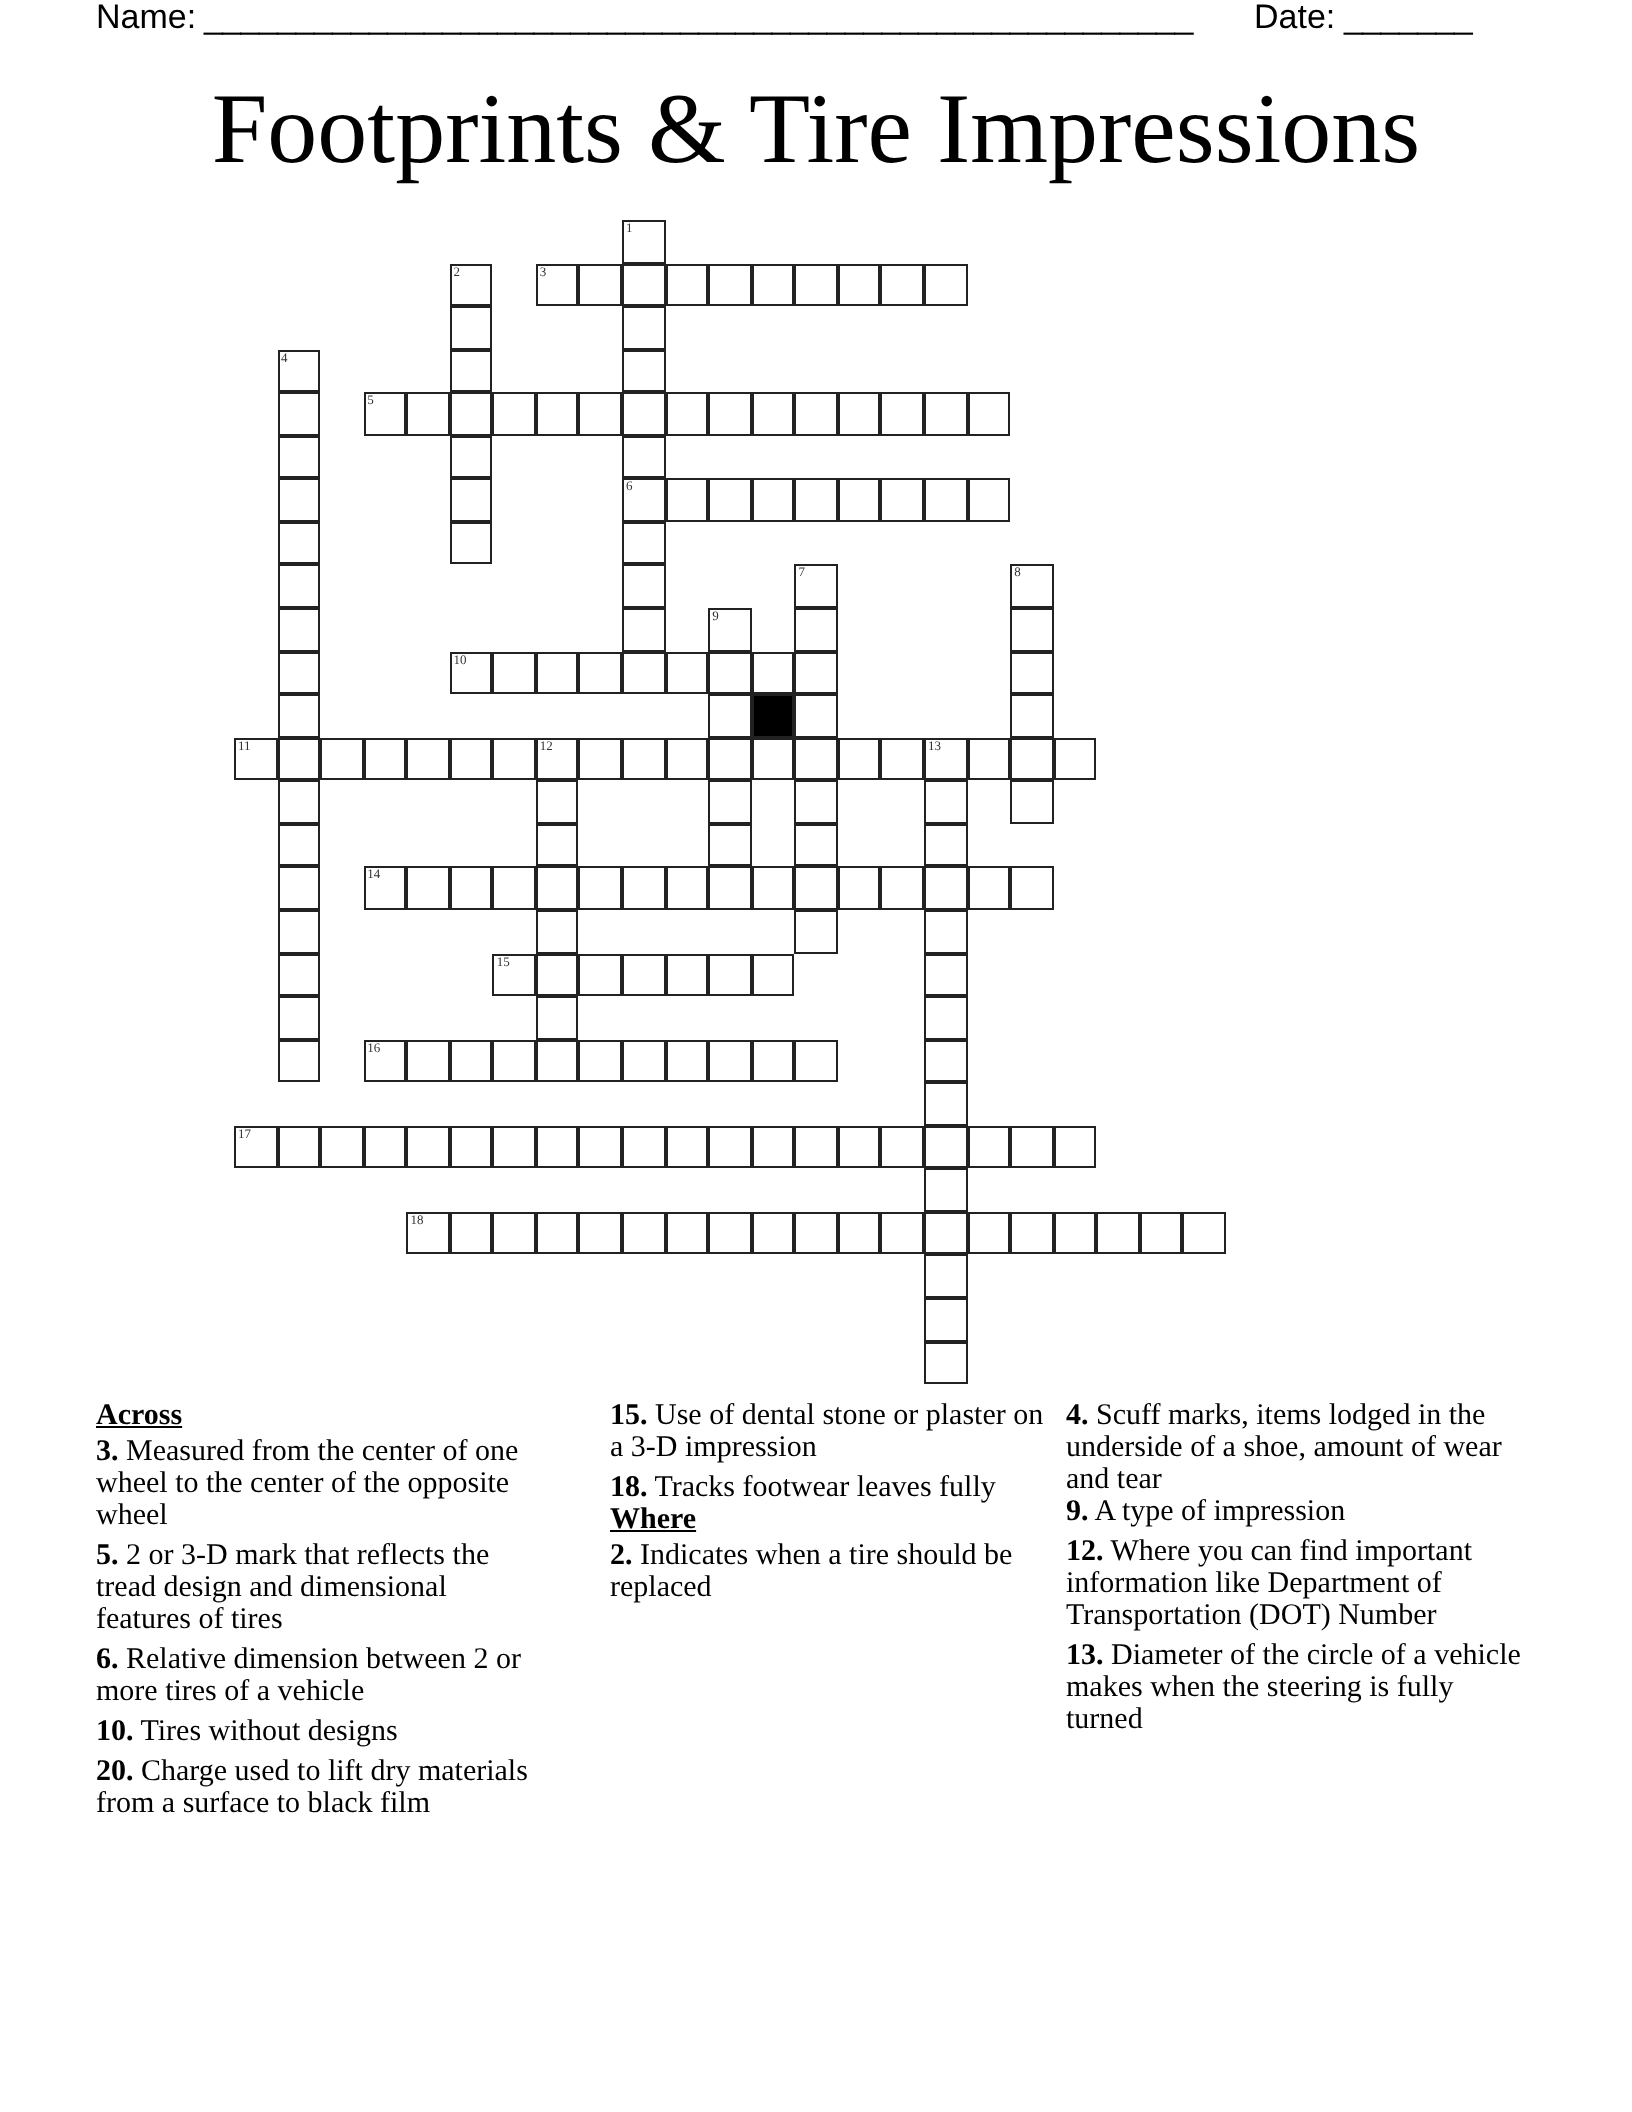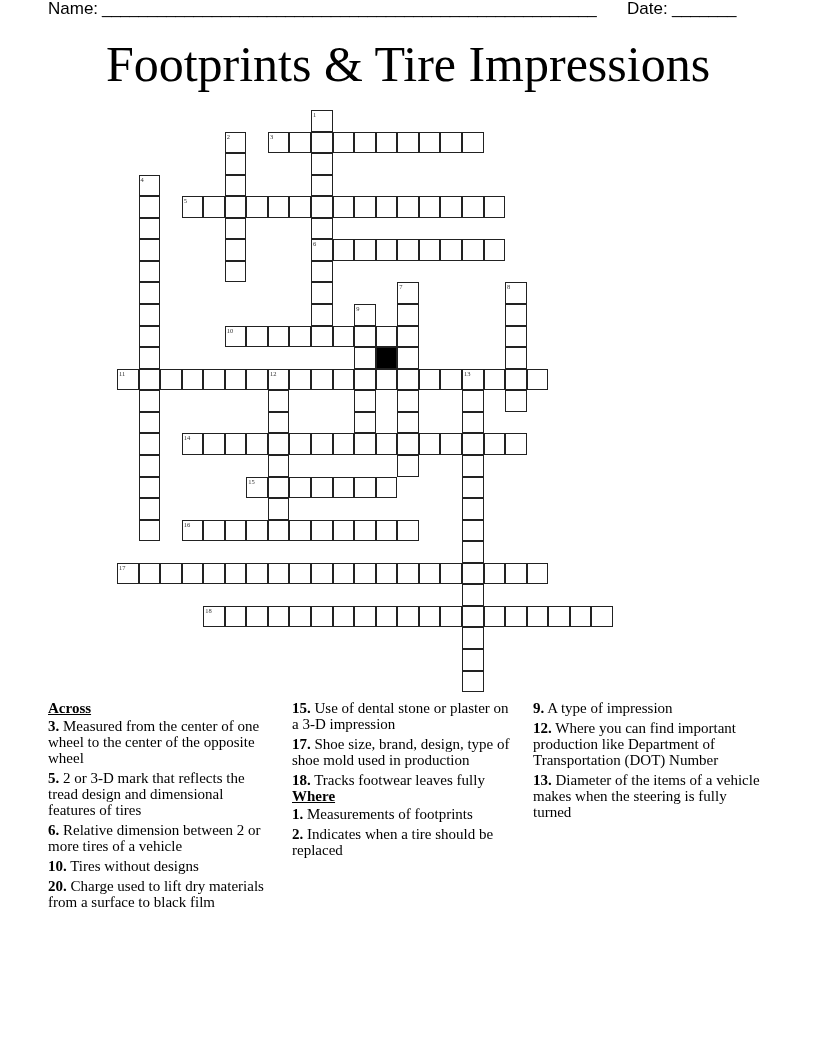--- a/index.html
+++ b/index.html
@@ -287,7 +287,7 @@
   <div class="clue"><b>20.</b> <span>Charge used to lift dry materials from a surface to black film</span></div>
 </div>
 
-<div class="clues" style="left:292px; width:222px;">
+<div class="clues" style="left:305px; width:222px;">
   <div class="clue"><b>15.</b> <span>Use of dental stone or plaster on a 3-D impression</span></div>
   <div class="clue"><b>17.</b> <span>Shoe size, brand, design, type of shoe mold used in production</span></div>
   <div class="clue" style="margin-bottom:0"><b>18.</b> <span>Tracks footwear leaves fully</span></div>

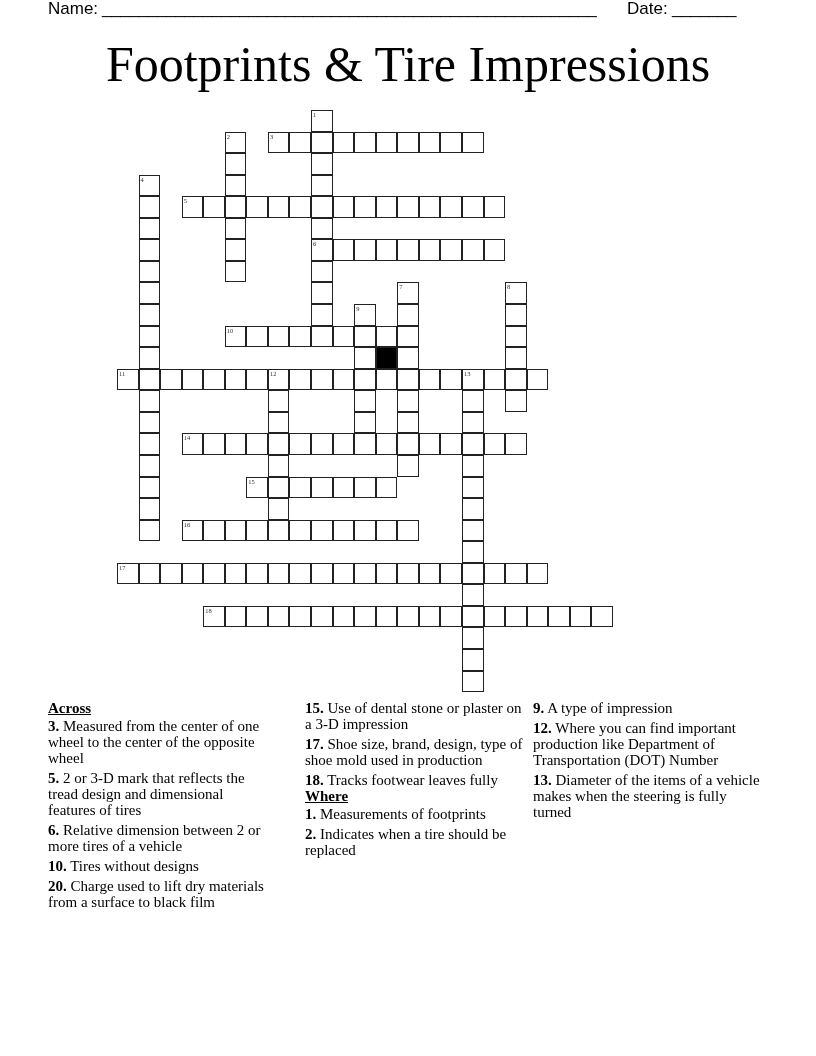--- a/index.html
+++ b/index.html
@@ -297,6 +297,7 @@
 </div>
 
 <div class="clues" style="left:533px; width:232px;">
+  <div class="clue" style="margin-bottom:0"><b>4.</b> <span>Scuff marks, items lodged in the underside of a shoe, amount of wear and tear</span></div>
   <div class="clue"><b>9.</b> <span>A type of impression</span></div>
   <div class="clue"><b>12.</b> <span>Where you can find important production like Department of Transportation (DOT) Number</span></div>
   <div class="clue"><b>13.</b> <span>Diameter of the items of a vehicle makes when the steering is fully turned</span></div>

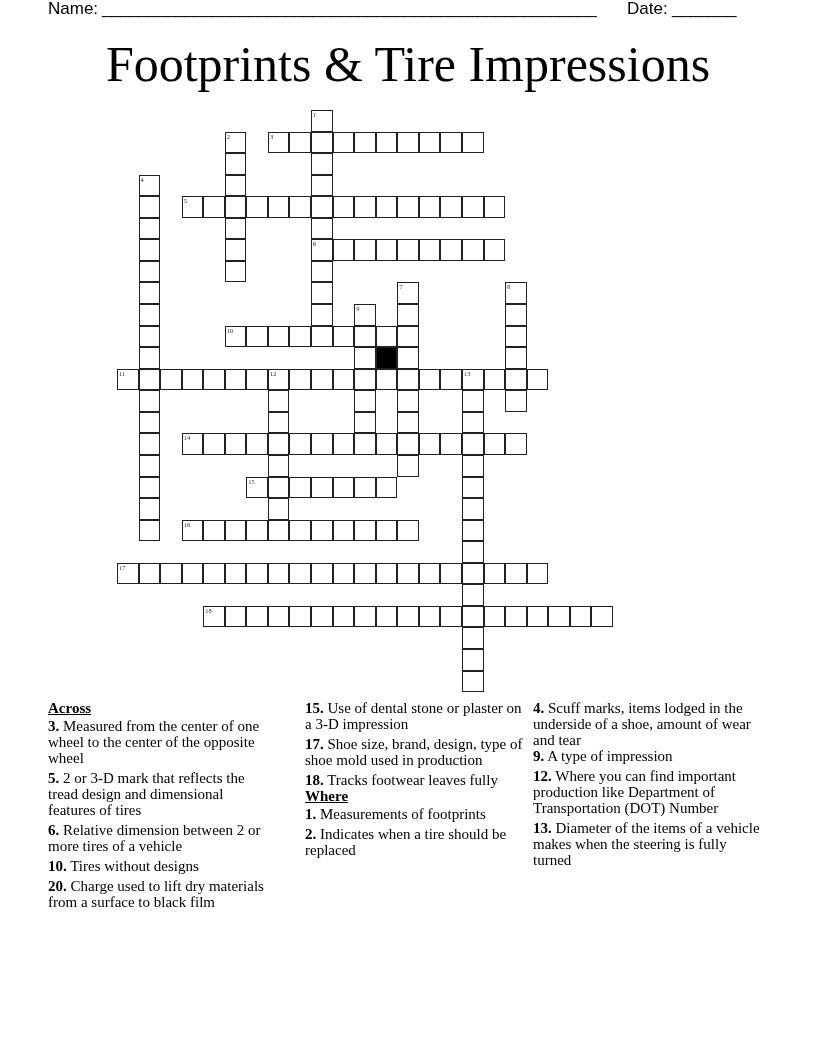--- a/index.html
+++ b/index.html
@@ -289,7 +289,6 @@
 
 <div class="clues" style="left:305px; width:222px;">
   <div class="clue"><b>15.</b> <span>Use of dental stone or plaster on a 3-D impression</span></div>
-  <div class="clue"><b>17.</b> <span>Shoe size, brand, design, type of shoe mold used in production</span></div>
   <div class="clue" style="margin-bottom:0"><b>18.</b> <span>Tracks footwear leaves fully</span></div>
   <div class="heading">Where</div>
   <div class="clue"><b>1.</b> <span>Measurements of footprints</span></div>

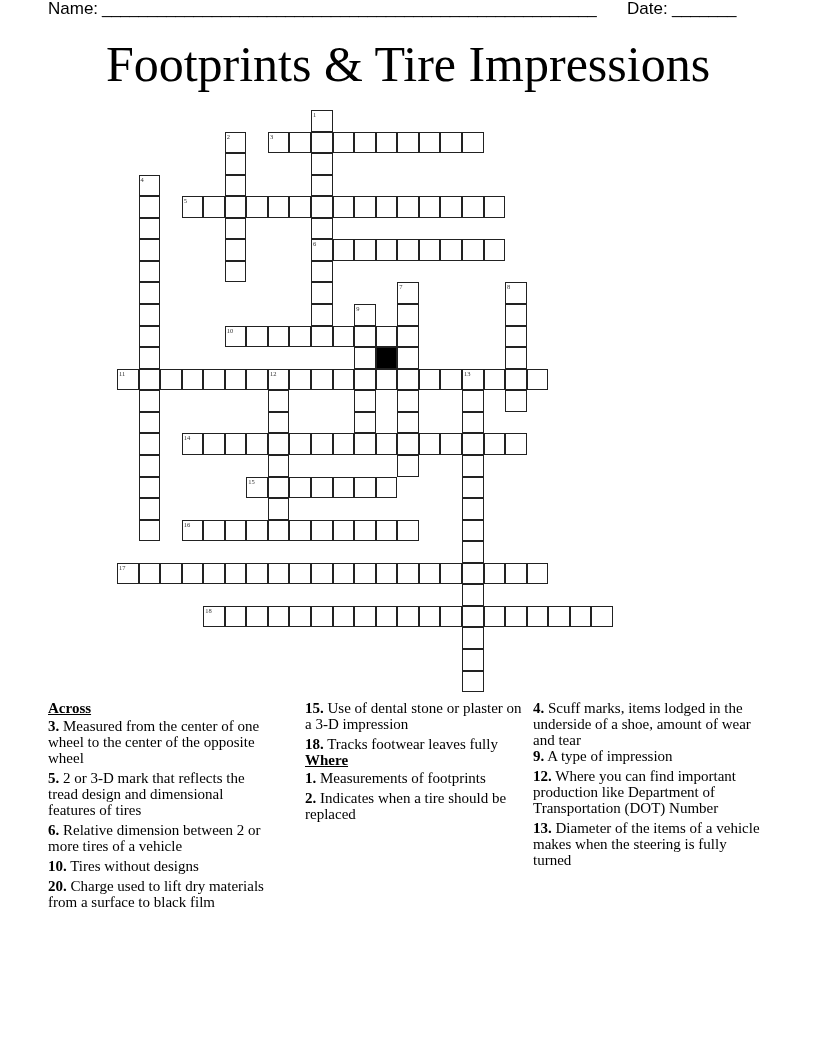--- a/index.html
+++ b/index.html
@@ -291,7 +291,6 @@
   <div class="clue"><b>15.</b> <span>Use of dental stone or plaster on a 3-D impression</span></div>
   <div class="clue" style="margin-bottom:0"><b>18.</b> <span>Tracks footwear leaves fully</span></div>
   <div class="heading">Where</div>
-  <div class="clue"><b>1.</b> <span>Measurements of footprints</span></div>
   <div class="clue"><b>2.</b> <span>Indicates when a tire should be replaced</span></div>
 </div>
 

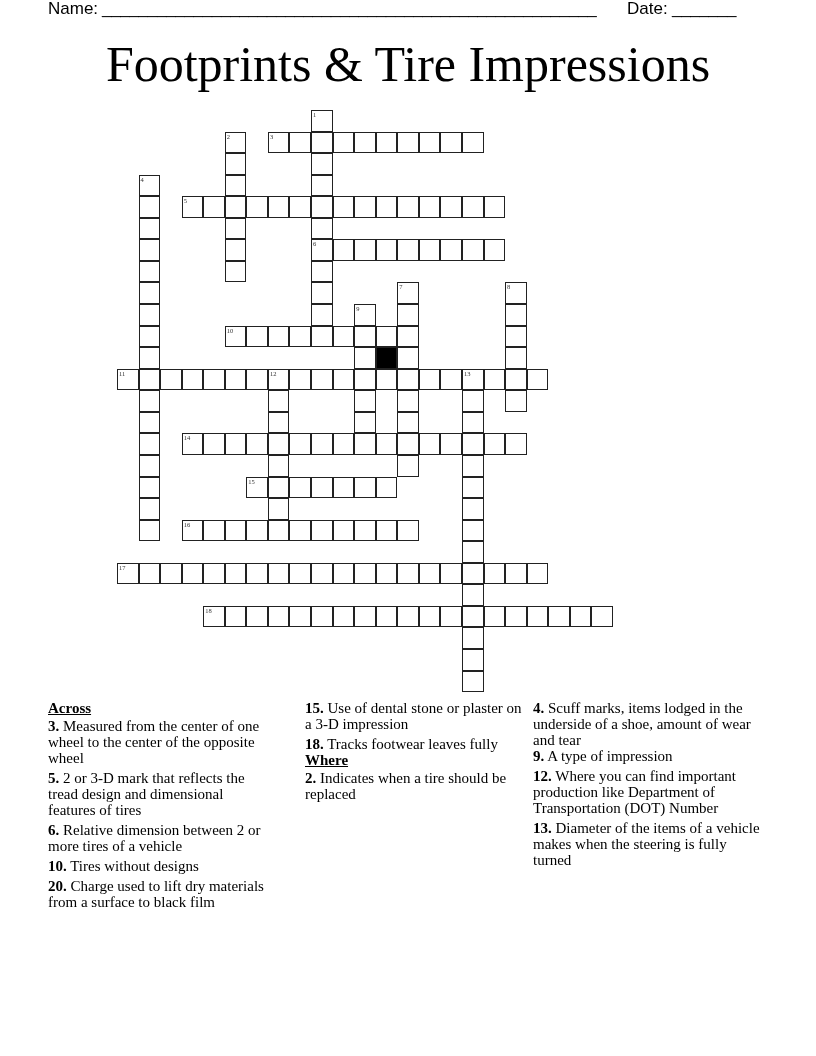--- a/index.html
+++ b/index.html
@@ -297,7 +297,7 @@
 <div class="clues" style="left:533px; width:232px;">
   <div class="clue" style="margin-bottom:0"><b>4.</b> <span>Scuff marks, items lodged in the underside of a shoe, amount of wear and tear</span></div>
   <div class="clue"><b>9.</b> <span>A type of impression</span></div>
-  <div class="clue"><b>12.</b> <span>Where you can find important production like Department of Transportation (DOT) Number</span></div>
+  <div class="clue"><b>12.</b> <span>Where you can find important information like Department of Transportation (DOT) Number</span></div>
   <div class="clue"><b>13.</b> <span>Diameter of the items of a vehicle makes when the steering is fully turned</span></div>
 </div>
 

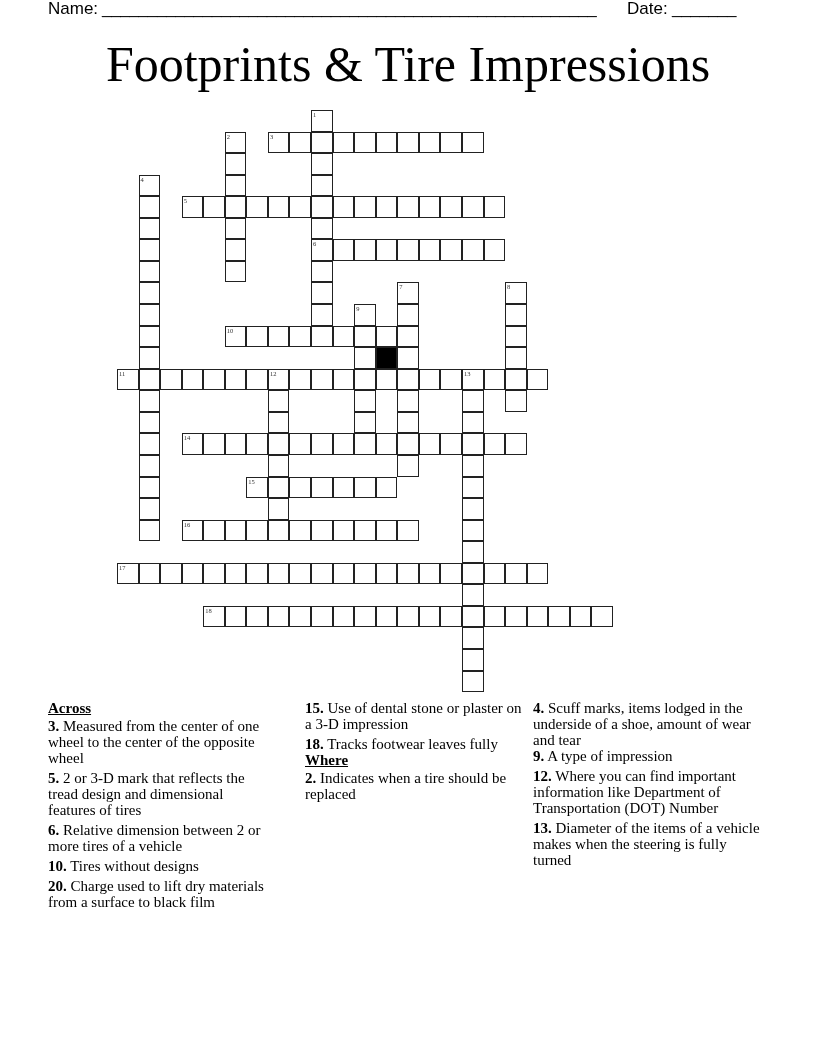--- a/index.html
+++ b/index.html
@@ -298,7 +298,7 @@
   <div class="clue" style="margin-bottom:0"><b>4.</b> <span>Scuff marks, items lodged in the underside of a shoe, amount of wear and tear</span></div>
   <div class="clue"><b>9.</b> <span>A type of impression</span></div>
   <div class="clue"><b>12.</b> <span>Where you can find important information like Department of Transportation (DOT) Number</span></div>
-  <div class="clue"><b>13.</b> <span>Diameter of the items of a vehicle makes when the steering is fully turned</span></div>
+  <div class="clue"><b>13.</b> <span>Diameter of the circle of a vehicle makes when the steering is fully turned</span></div>
 </div>
 
 </body></html>

